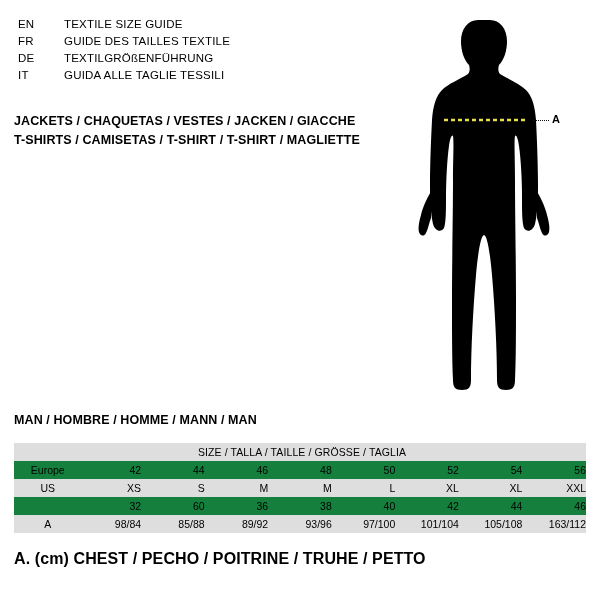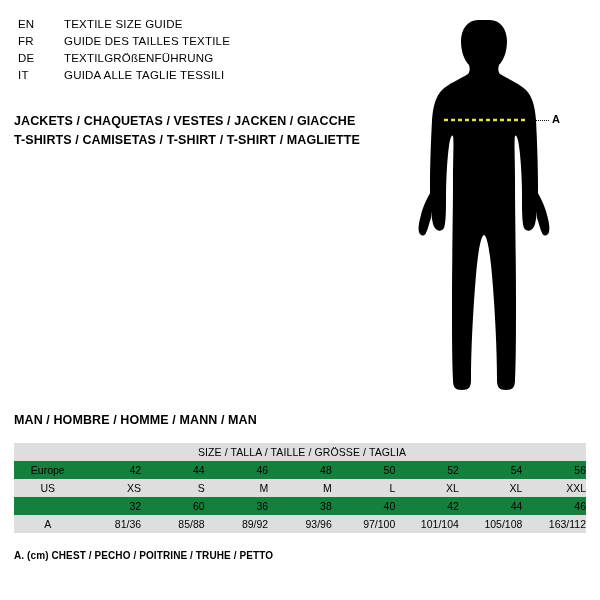--- a/index.html
+++ b/index.html
@@ -273,7 +273,7 @@
       </tr>
       <tr class="shaded">
         <td class="label-col">A</td>
-        <td class="val">81/36</td>
+        <td class="val">98/84</td>
         <td class="val">85/88</td>
         <td class="val">89/92</td>
         <td class="val">93/96</td>

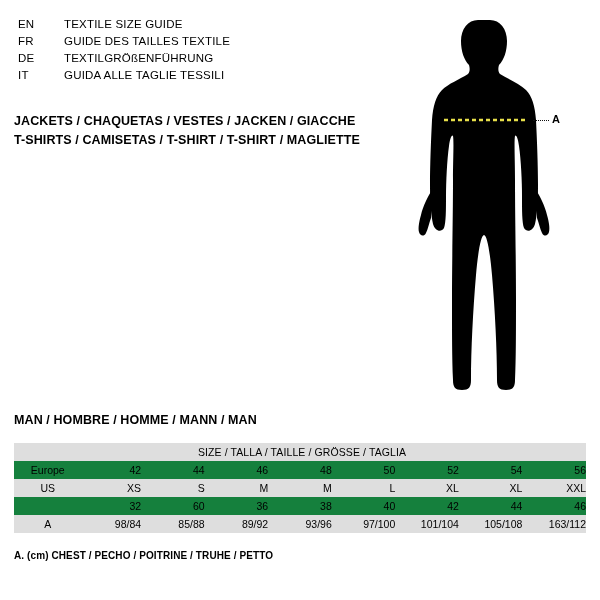--- a/index.html
+++ b/index.html
@@ -133,7 +133,7 @@
     position: absolute;
     left: 14px;
     top: 550px;
-    font-size: 10px;
+    font-size: 16px;
     font-weight: bold;
     letter-spacing: 0.1px;
   }

